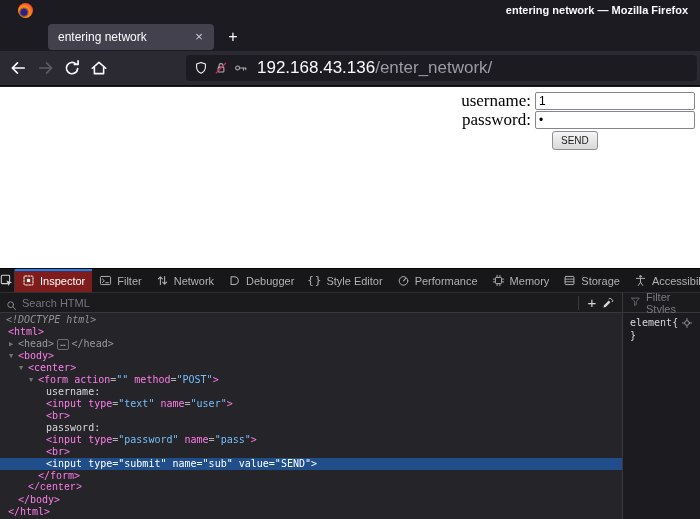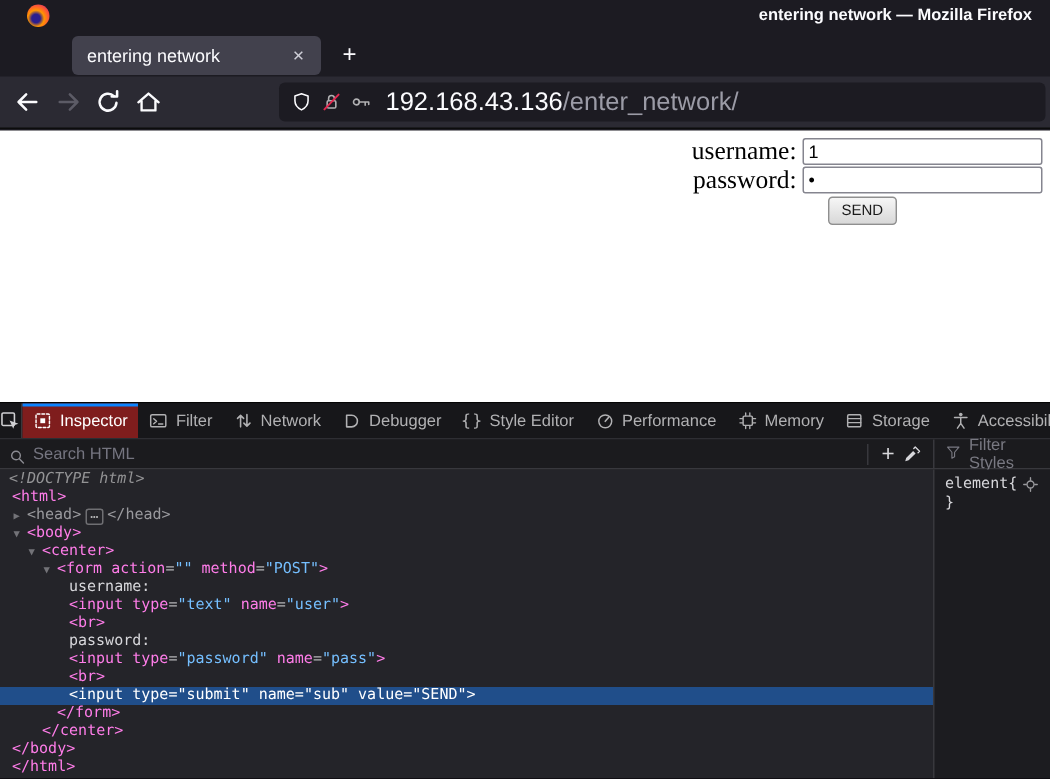--- a/index.html
+++ b/index.html
@@ -276,7 +276,7 @@
         <div class="mrow" style="padding-left: 46px;"><span class="c-tag">&lt;br&gt;</span></div>
         <div class="mrow selected" style="padding-left: 46px;"><span class="c-tag">&lt;input </span><span class="c-tag">type</span><span class="c-punc">=</span><span class="c-val">"submit"</span><span class="c-tag"> name</span><span class="c-punc">=</span><span class="c-val">"sub"</span><span class="c-tag"> value</span><span class="c-punc">=</span><span class="c-val">"SEND"</span><span class="c-tag">&gt;</span></div>
         <div class="mrow" style="padding-left: 38px;"><span class="c-tag">&lt;/form&gt;</span></div>
-        <div class="mrow" style="padding-left: 28px;"><span class="c-tag">&lt;/center&gt;</span></div>
+        <div class="mrow" style="padding-left: 28px; font-family: Liberation Mono, monospace;"><span class="c-tag">&lt;/center&gt;</span></div>
         <div class="mrow" style="padding-left: 8px;"><span class="c-tag">&lt;/body&gt;</span></div>
         <div class="mrow" style="padding-left: 8px;"><span class="c-tag">&lt;/html&gt;</span></div>
       </div>

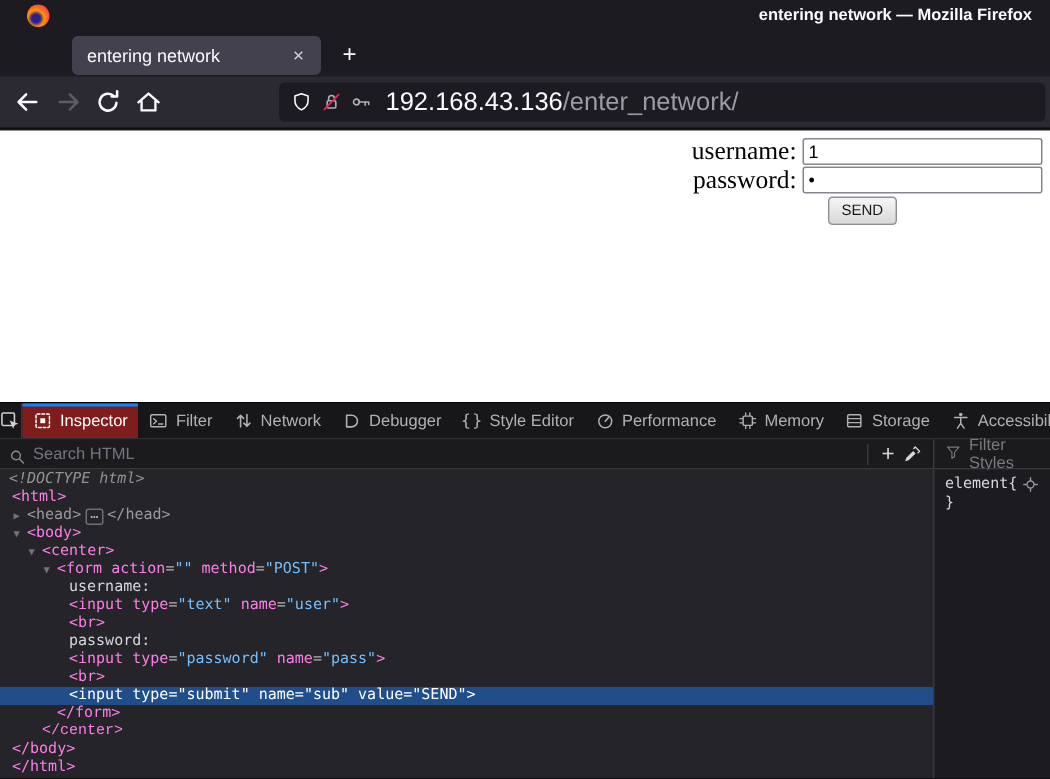--- a/index.html
+++ b/index.html
@@ -277,7 +277,7 @@
         <div class="mrow selected" style="padding-left: 46px;"><span class="c-tag">&lt;input </span><span class="c-tag">type</span><span class="c-punc">=</span><span class="c-val">"submit"</span><span class="c-tag"> name</span><span class="c-punc">=</span><span class="c-val">"sub"</span><span class="c-tag"> value</span><span class="c-punc">=</span><span class="c-val">"SEND"</span><span class="c-tag">&gt;</span></div>
         <div class="mrow" style="padding-left: 38px;"><span class="c-tag">&lt;/form&gt;</span></div>
         <div class="mrow" style="padding-left: 28px; font-family: Liberation Mono, monospace;"><span class="c-tag">&lt;/center&gt;</span></div>
-        <div class="mrow" style="padding-left: 8px;"><span class="c-tag">&lt;/body&gt;</span></div>
+        <div class="mrow" style="padding-left: 18px;"><span class="c-tag">&lt;/body&gt;</span></div>
         <div class="mrow" style="padding-left: 8px;"><span class="c-tag">&lt;/html&gt;</span></div>
       </div>
 

